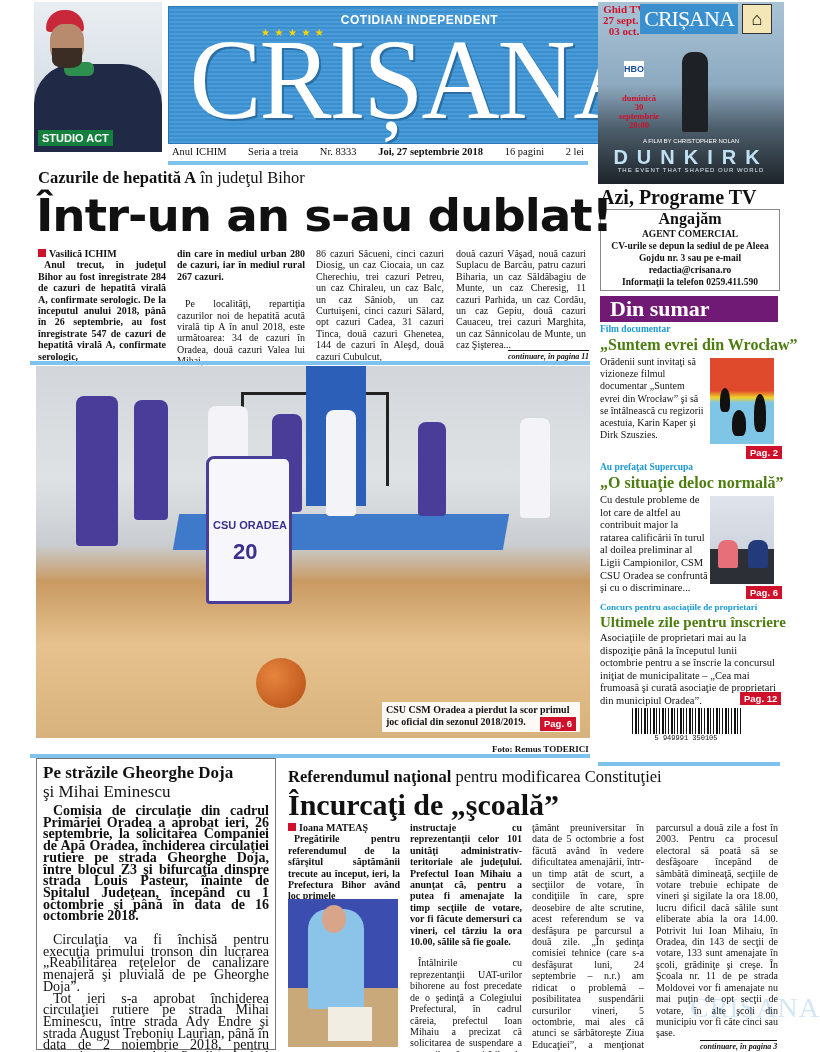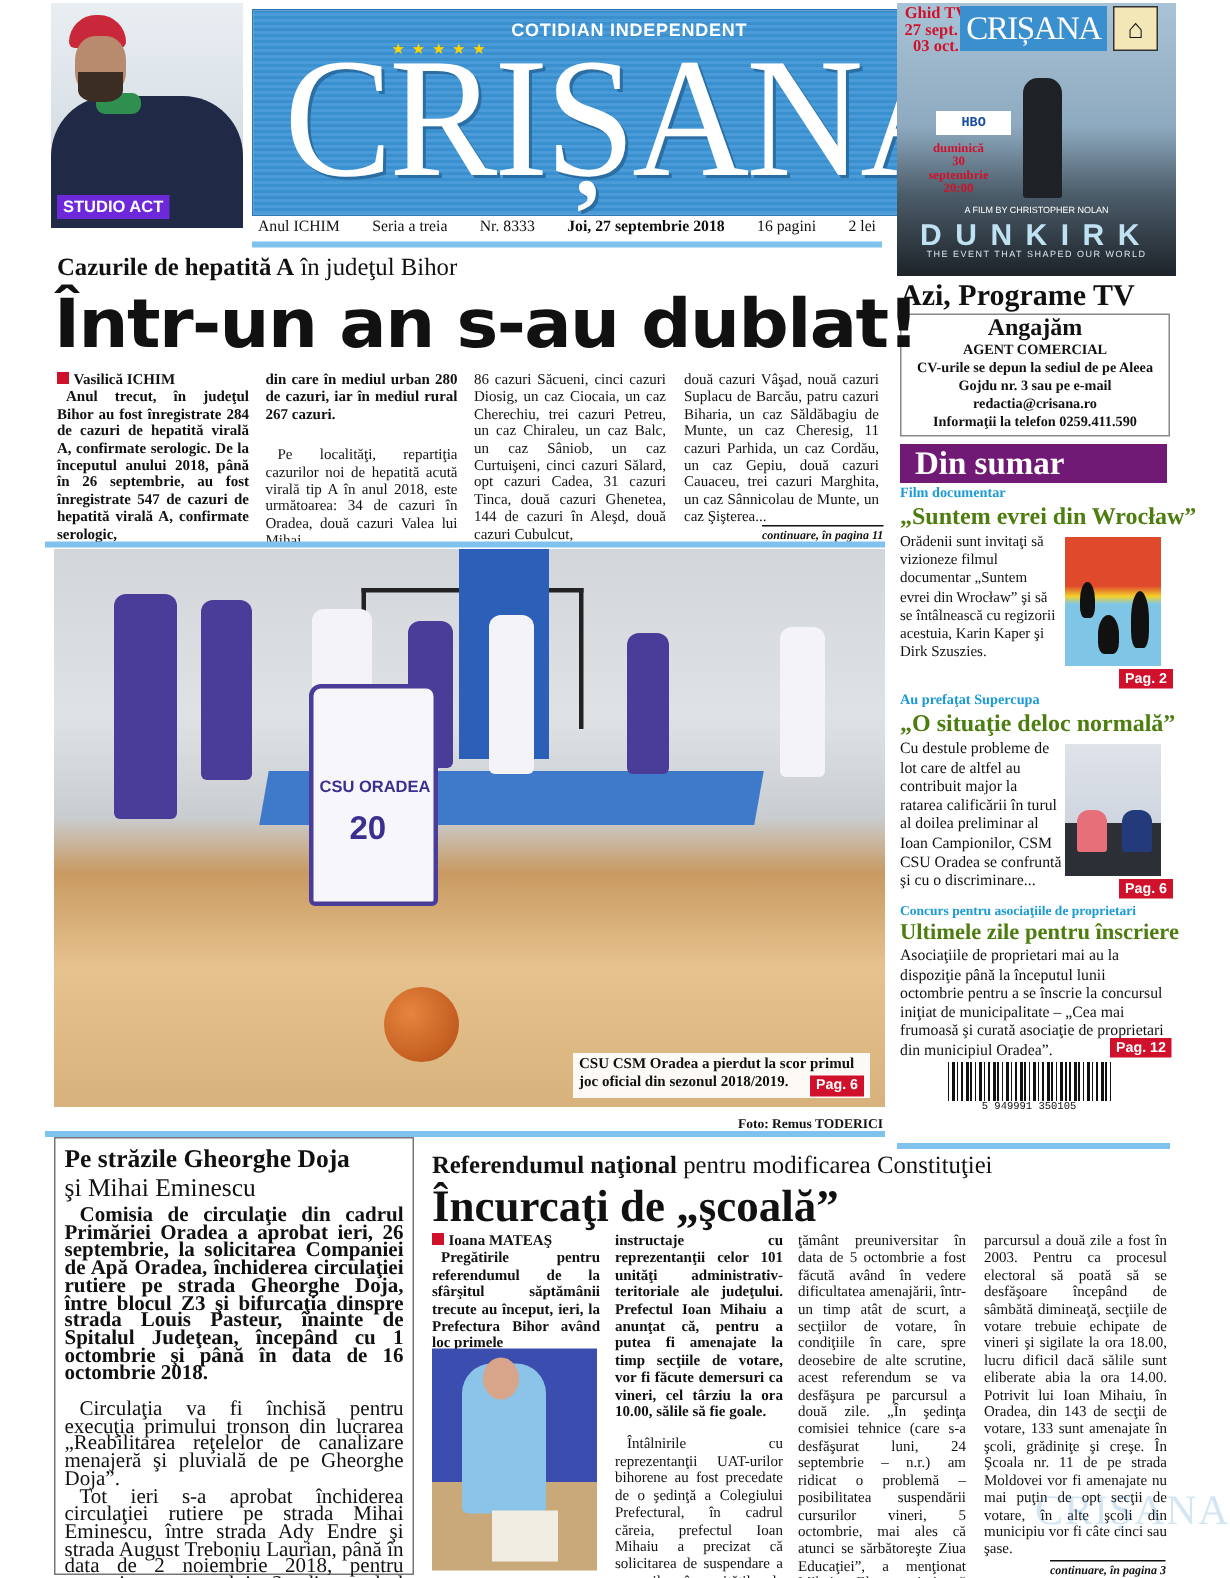--- a/index.html
+++ b/index.html
@@ -25,7 +25,7 @@
 .tvbox .ghid{position:absolute;left:4px;top:2px;color:#d0112b;font-weight:bold;font-size:11px;line-height:11px;text-align:center;width:44px}
 .tvbox .mini-logo{position:absolute;left:42px;top:2px;width:98px;height:30px;background:#3a8fcf;color:#fff;font-size:22px;text-align:center;line-height:30px;letter-spacing:-1px}
 .tvbox .house{position:absolute;left:144px;top:2px;width:30px;height:30px;background:#f3e7b7;border:1px solid #333;font-size:18px;text-align:center;line-height:28px}
-.tvbox .hbo{position:absolute;left:26px;top:72px;background:#fff;color:#1a4fa0;font-family:Liberation Mono, monospace;font-weight:bold;font-size:9px;padding:3px 17px}
+.tvbox .hbo{position:absolute;left:26px;top:59px;background:#fff;color:#1a4fa0;font-family:Liberation Sans, sans-serif;font-weight:bold;font-size:9px;padding:3px 0}
 .tvbox .when{position:absolute;left:16px;top:92px;color:#d0112b;font-weight:bold;font-size:8.5px;line-height:9px;text-align:center;width:50px}
 .tvbox .soldier{position:absolute;left:84px;top:50px;width:26px;height:80px;background:#1e2226;border-radius:10px 10px 2px 2px}
 .tvbox .film-by{position:absolute;left:0;right:0;top:136px;text-align:center;color:#fff;font-family:"Liberation Sans",sans-serif;font-size:6px}

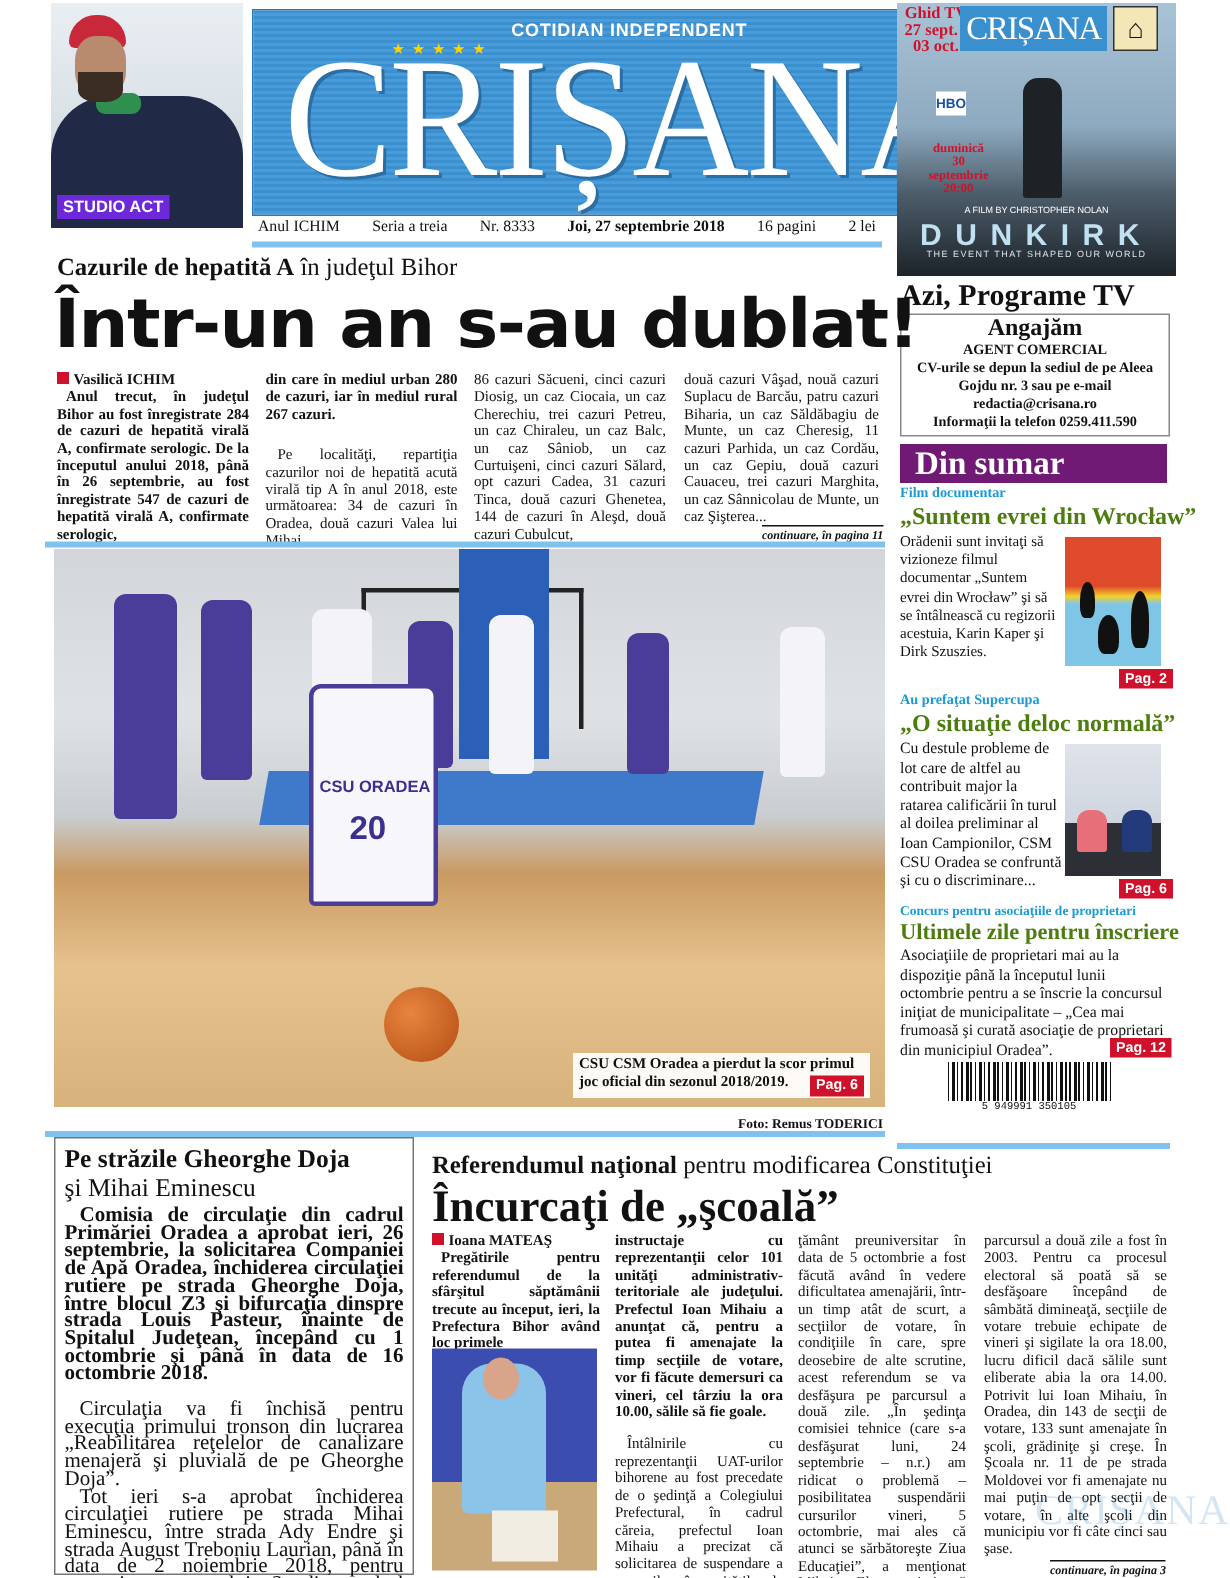--- a/index.html
+++ b/index.html
@@ -13,7 +13,7 @@
 .studio-photo .beard{position:absolute;left:18px;top:46px;width:30px;height:20px;background:#3b2d24;border-radius:0 0 40% 40%}
 .studio-photo .jacket{position:absolute;left:0;top:62px;width:128px;height:90px;background:#202a46;border-radius:40px 40px 0 0}
 .studio-photo .collar{position:absolute;left:30px;top:60px;width:30px;height:14px;background:#2f8f4f;border-radius:6px}
-.studio-badge{left:38px;top:130px;background:#6d28d9;color:#fff;font-family:"Liberation Sans",sans-serif;font-weight:bold;font-size:11px;padding:2px 4px}
+.studio-badge{left:38px;top:130px;background:#15803d;color:#fff;font-family:"Liberation Sans",sans-serif;font-weight:bold;font-size:11px;padding:2px 4px}
 .masthead{left:168px;top:6px;width:503px;height:138px;background:repeating-linear-gradient(180deg,#3a8fcf 0px,#3a8fcf 2px,#4b9bd8 2px,#4b9bd8 4px);border:1px solid #2a78b8}
 .masthead .tag{position:absolute;left:0;right:0;top:6px;text-align:center;color:#fff;font-family:"Liberation Sans",sans-serif;font-weight:bold;font-size:12px;letter-spacing:.5px}
 .masthead .stars{position:absolute;left:92px;top:20px;color:#ffd400;font-size:10px;letter-spacing:1px}

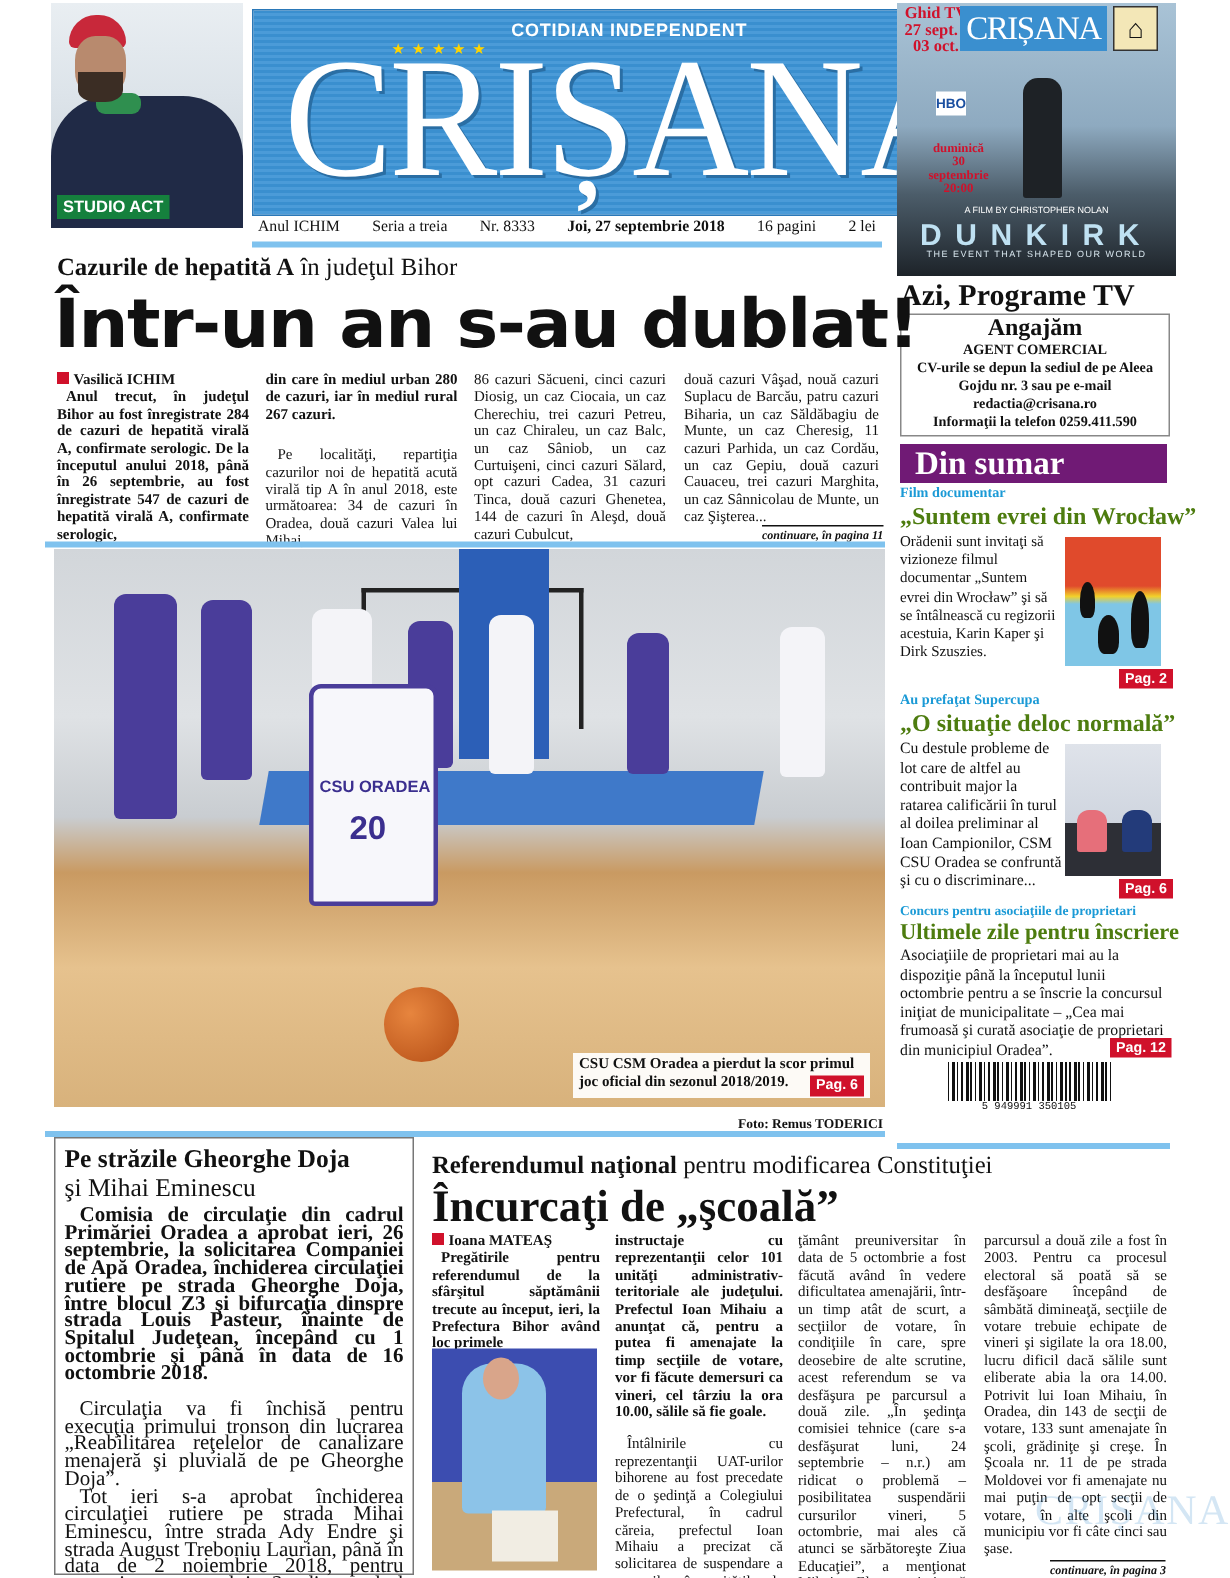--- a/index.html
+++ b/index.html
@@ -151,7 +151,7 @@
 
 <div class="abs kicker-blue" style="left:600px;top:462px">Au prefaţat Supercupa</div>
 <div class="abs side-title" style="left:600px;top:474px;font-size:16px">„O situaţie deloc normală”</div>
-<div class="abs side-body" style="left:600px;top:494px;width:108px;font-size:10.5px;line-height:12.6px">Cu destule probleme de lot care de altfel au contribuit major la ratarea calificării în turul al doilea preliminar al Ioan Campionilor, CSM CSU Oradea se confruntă şi cu o discriminare...</div>
+<div class="abs side-body" style="left:600px;top:494px;width:108px;font-size:10.5px;line-height:12.6px">Cu destule probleme de lot care de altfel au contribuit major la ratarea calificării în turul al doilea preliminar al Ligii Campionilor, CSM CSU Oradea se confruntă şi cu o discriminare...</div>
 <div class="abs photo-press">
   <div class="p1"></div>
   <div class="p2"></div>

